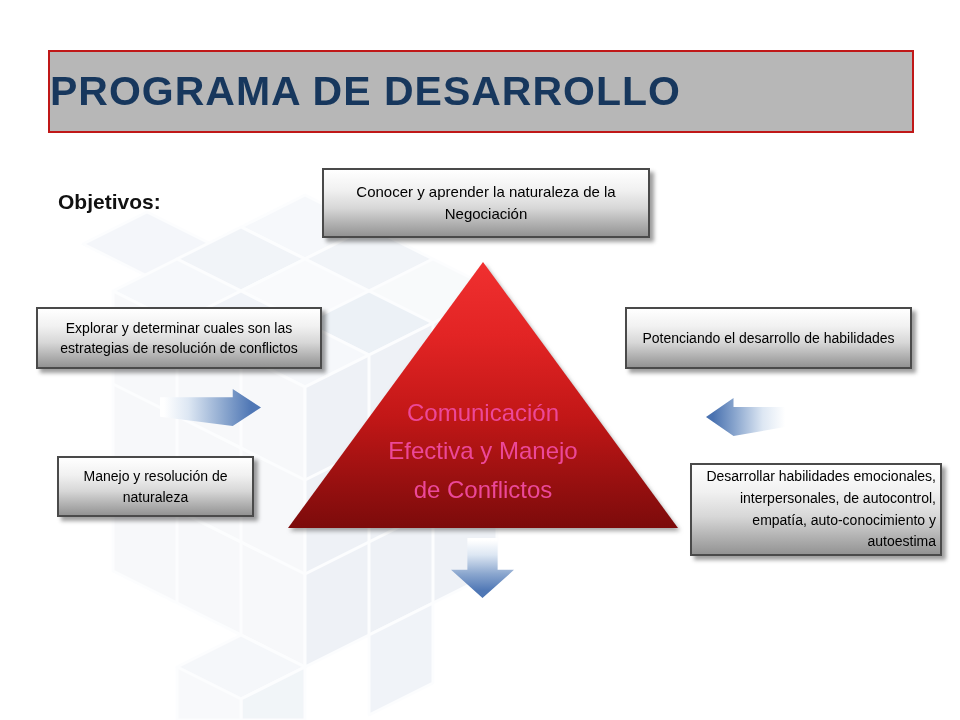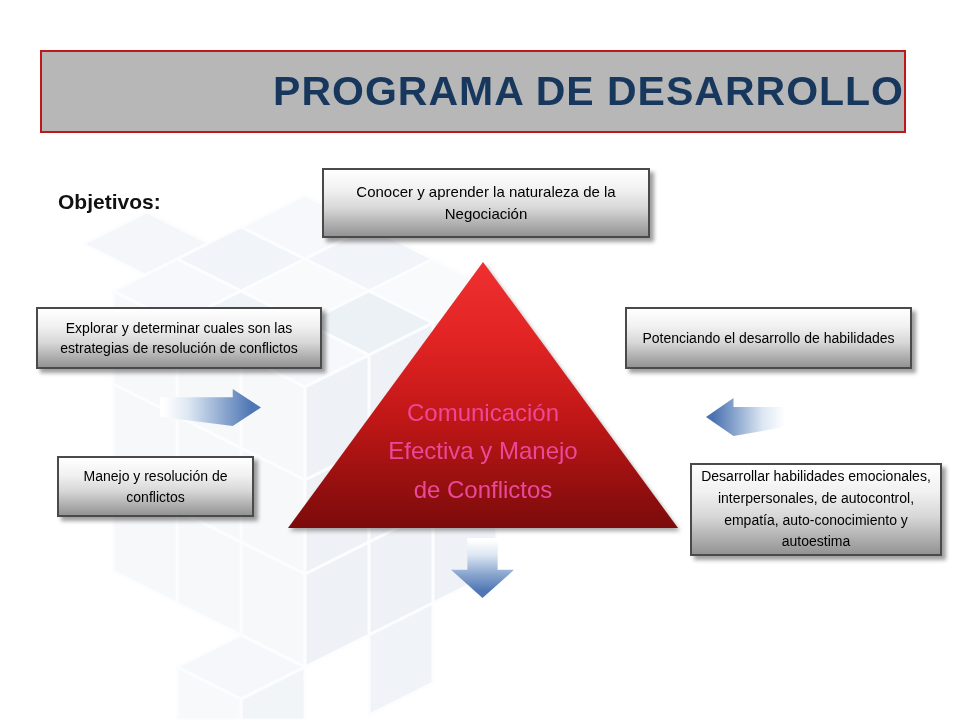--- a/index.html
+++ b/index.html
@@ -12,9 +12,9 @@
   .watermark{position:absolute;left:35px;top:160px;width:530px;height:560px;opacity:.62;pointer-events:none;}
   
   .banner{
-    position:absolute;left:40px;top:50px;width:866px;height:83px;
+    position:absolute;left:48px;top:50px;width:866px;height:83px;
     background:#b7b7b7;border:2px solid #c01818;box-sizing:border-box;
-    display:flex;align-items:center;justify-content:flex-end;
+    display:flex;align-items:center;justify-content:flex-start;
   }
   .banner h1{
     margin:0;font-size:41px;font-weight:bold;color:#17375d;letter-spacing:1px;white-space:nowrap;

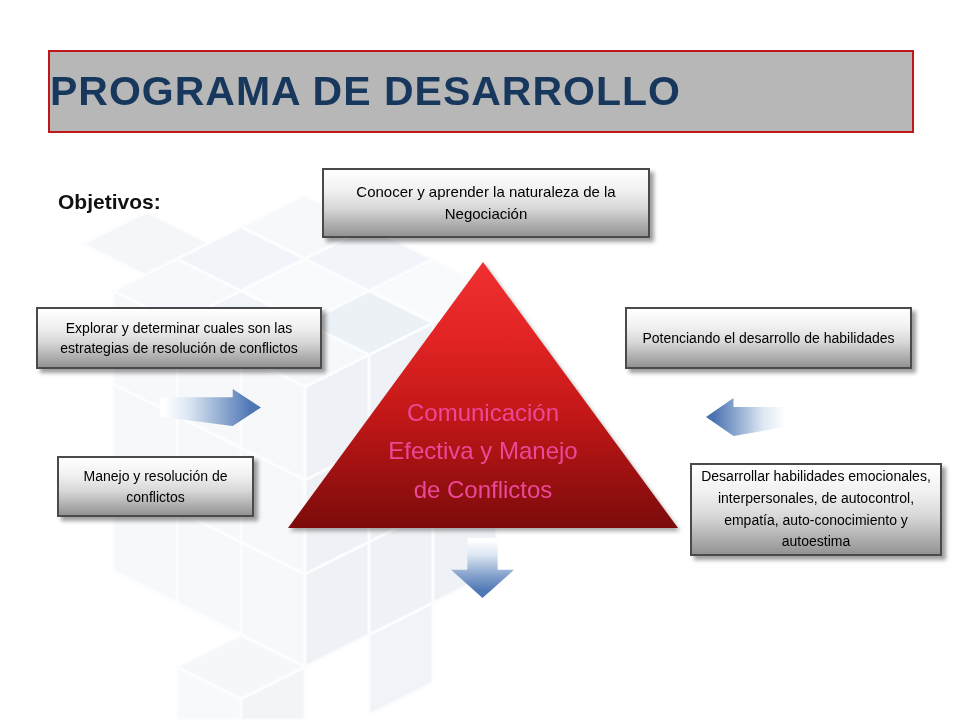--- a/index.html
+++ b/index.html
@@ -126,7 +126,7 @@
     <span>Explorar y determinar cuales son las estrategias de resolución de conflictos</span>
   </div>
   <div class="gbox box-left2">
-    <span>Manejo y resolución de conflictos</span>
+    <span>Manejo y resolución de naturaleza</span>
   </div>
 
   <div class="gbox box-right1">

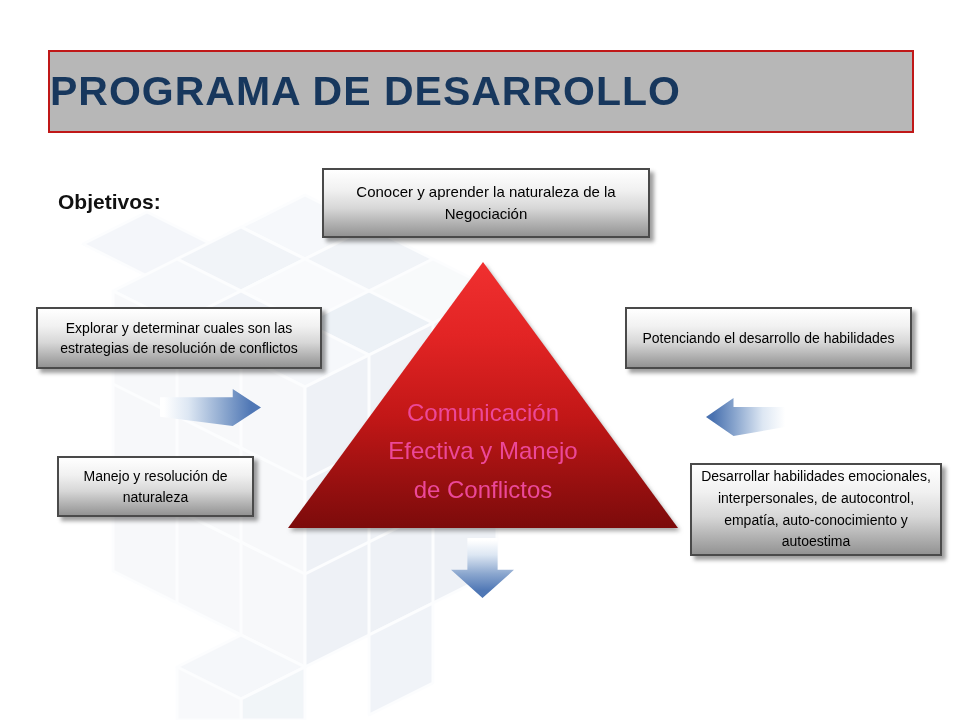--- a/index.html
+++ b/index.html
@@ -37,7 +37,7 @@
   .box-left1{left:36px;top:307px;width:286px;height:62px;font-size:14px;}
   .box-right1{left:625px;top:307px;width:287px;height:62px;font-size:14px;}
   .box-left2{left:57px;top:456px;width:197px;height:61px;font-size:14px;}
-  .box-right2{left:690px;top:463px;width:252px;height:93px;font-size:14px;line-height:1.55;}
+  .box-right2{left:690px;top:463px;width:252px;height:93px;font-size:14px;line-height:1.55;text-align:right;}
   .box-bottom{left:273px;top:600px;width:426px;height:59px;font-size:19px;line-height:1.4;}
   
   .pyramid{

